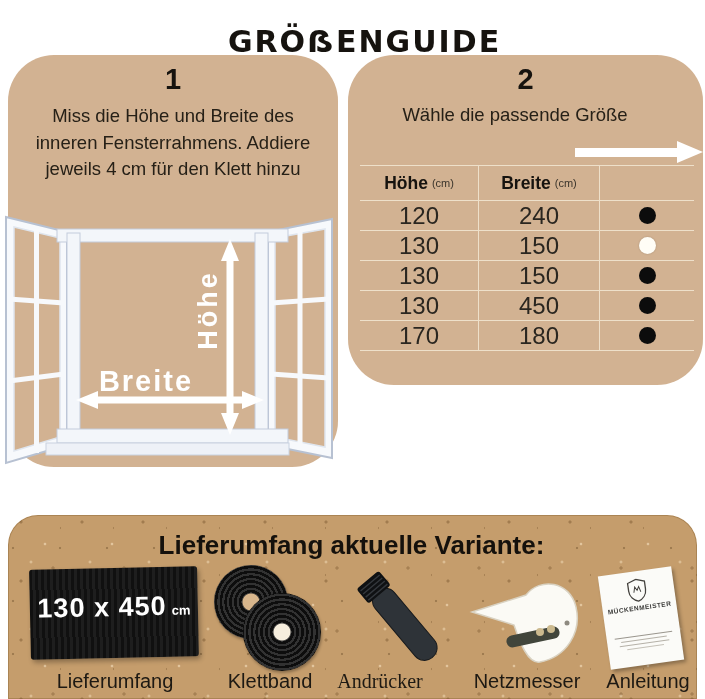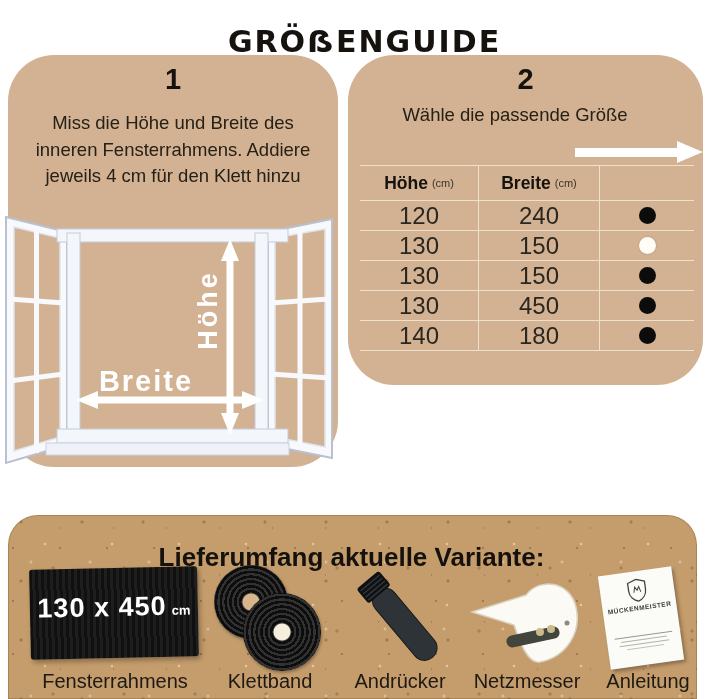--- a/index.html
+++ b/index.html
@@ -17,7 +17,7 @@
   .panel-2{left:348px;top:55px;width:355px;height:330px;}
   .step-number{position:absolute;top:8px;left:0;right:0;text-align:center;
     font-size:29px;font-weight:700;color:#16130f;}
-  .step-text{position:absolute;top:47px;left:12px;right:12px;margin:8px;
+  .step-text{position:absolute;top:47px;left:12px;right:12px;margin:1px;
     font-size:18.5px;line-height:1.44;font-weight:500;text-align:center;color:#262017;}
   .step-text-2{position:absolute;top:47px;left:22px;margin:0;width:290px;
     font-size:18.5px;line-height:1.44;font-weight:500;text-align:center;color:#262017;}

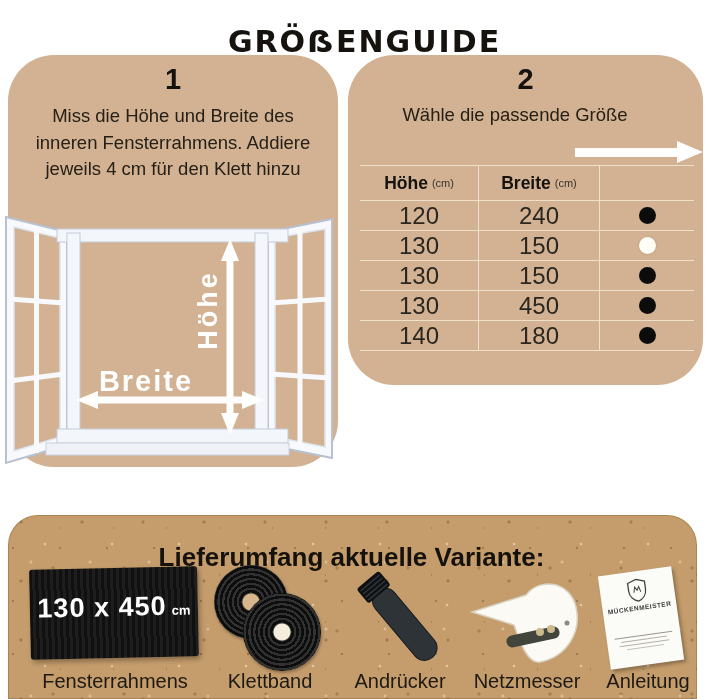--- a/index.html
+++ b/index.html
@@ -206,7 +206,7 @@
           </div>
       </div>
       <div class="t-row">
-        <div class="t-cell">140</div>
+        <div class="t-cell">170</div>
         <div class="t-cell mid">180</div>
         <div class="t-cell">
             <span class="dot black"></span>

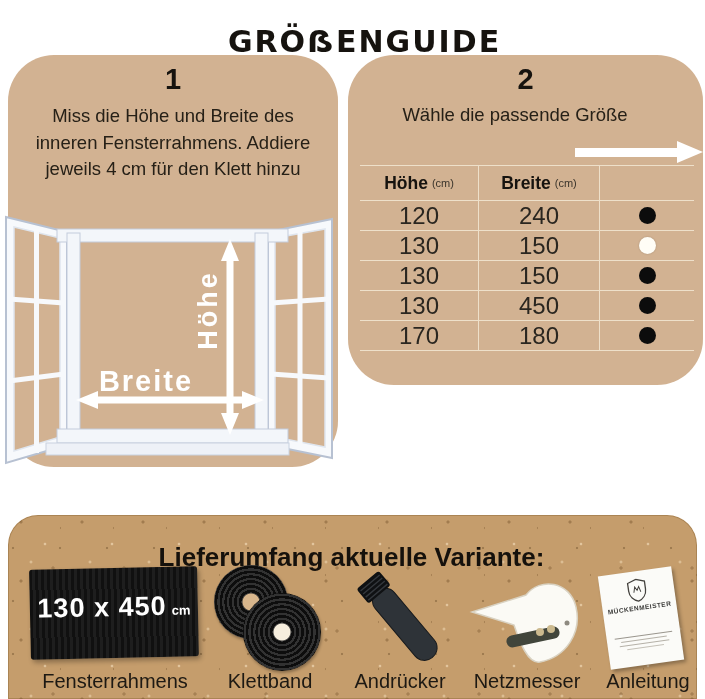--- a/index.html
+++ b/index.html
@@ -58,7 +58,7 @@
       radial-gradient(circle at 45px 53px, rgba(96,62,26,.3) 1.3px, transparent 2px);
     background-size:61px 59px,67px 61px,53px 47px,59px 67px,47px 53px,71px 63px;
     box-shadow:inset 0 0 0 1px rgba(120,85,40,.35);}
-  .delivery-heading{position:absolute;top:11px;left:0;right:2px;margin:16px;text-align:center;
+  .delivery-heading{position:absolute;top:11px;left:0;right:2px;margin:4px;text-align:center;
     font-size:26px;font-weight:700;color:#15110c;}
 
   

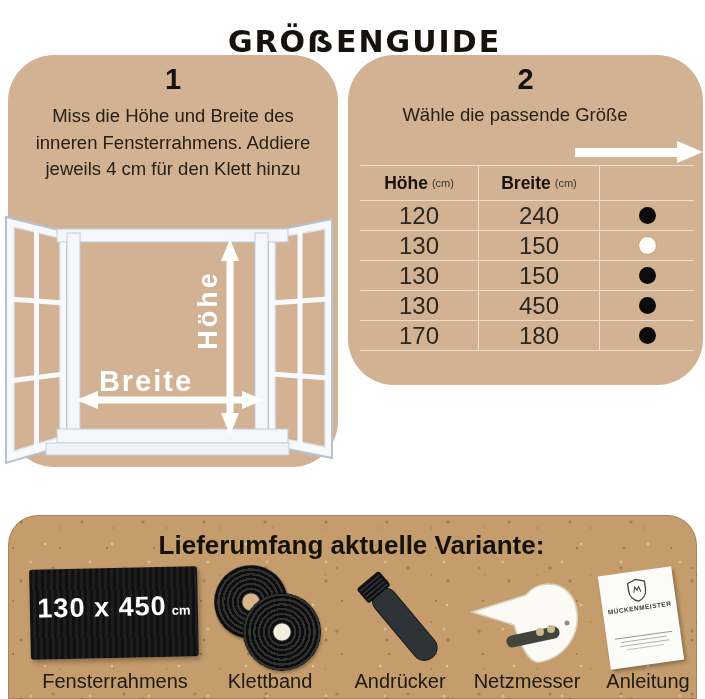--- a/index.html
+++ b/index.html
@@ -256,7 +256,7 @@
       </div>
     </div>
 
-    <div class="item-label lbl-1">Fensterrahmens</div>
+    <div class="item-label lbl-1">Lieferumfang</div>
     <div class="item-label lbl-2">Klettband</div>
     <div class="item-label lbl-3">Andrücker</div>
     <div class="item-label lbl-4">Netzmesser</div>

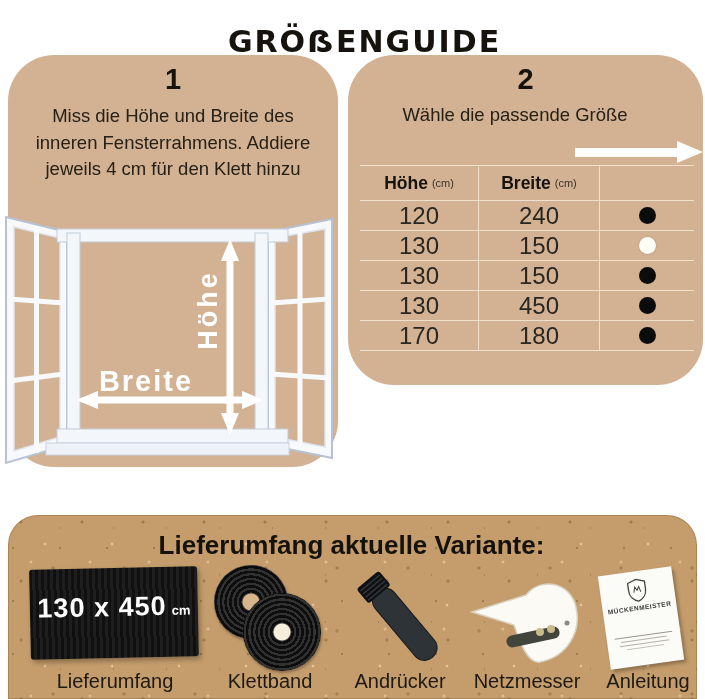--- a/index.html
+++ b/index.html
@@ -100,7 +100,7 @@
 
   .item-label{position:absolute;top:155px;transform:translateX(-50%);
     font-size:20px;color:#1d1913;white-space:nowrap;}
-  .lbl-1{left:107px;} .lbl-2{left:262px;} .lbl-3{left:392px;} .lbl-4{left:519px;} .lbl-5{left:640px;}
+  .lbl-1{left:107px;} .lbl-2{left:262px;} .lbl-3{left:372px;font-family:Liberation Serif, serif;} .lbl-4{left:519px;} .lbl-5{left:640px;}
 </style>
 </head>
 <body>

